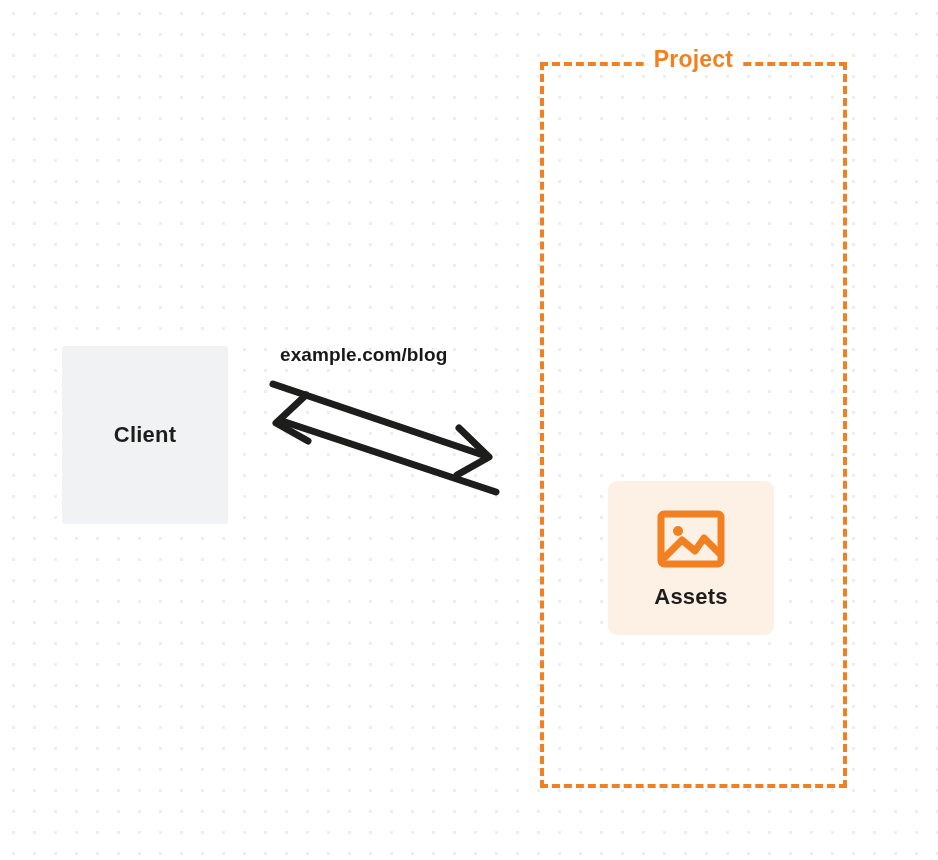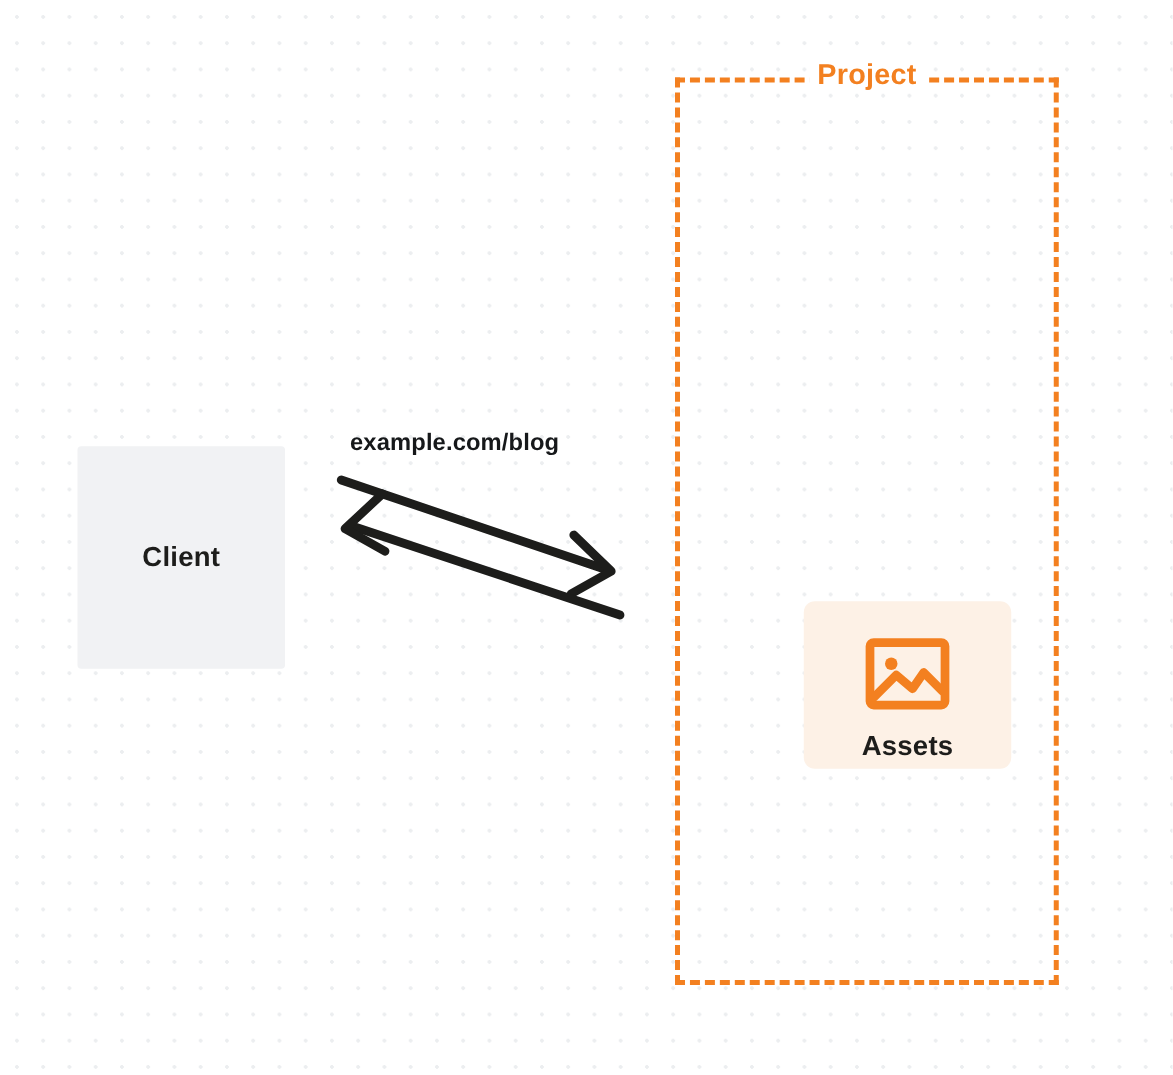--- a/index.html
+++ b/index.html
@@ -31,7 +31,7 @@
   #client-node {
     position: absolute;
     left: 62px;
-    top: 357px;
+    top: 346px;
     width: 166px;
     height: 178px;
     background: #f1f2f4;

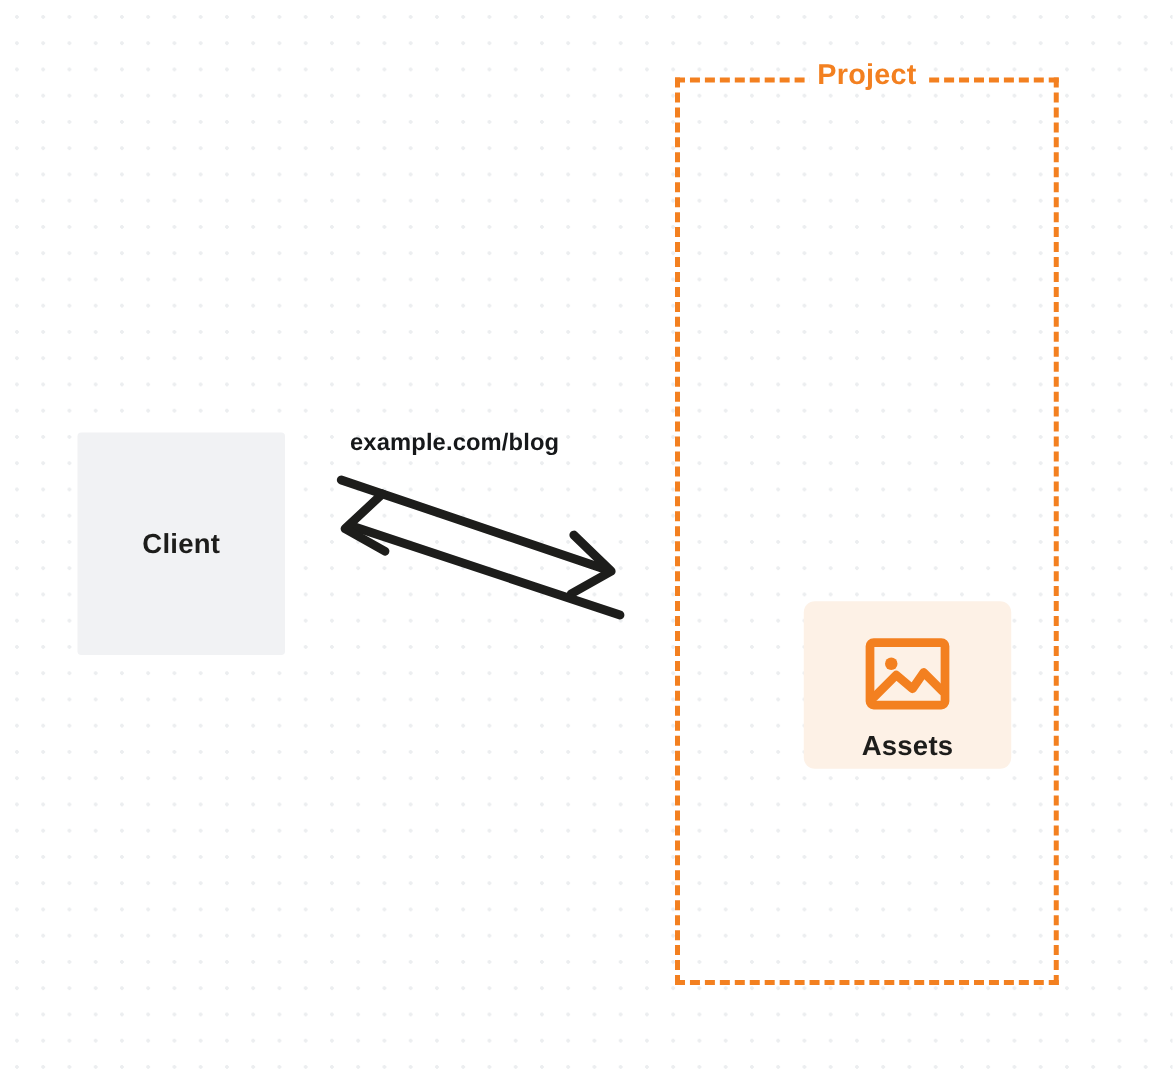--- a/index.html
+++ b/index.html
@@ -97,10 +97,9 @@
   #assets-card {
     left: 68px;
     top: 419px;
-    height: 134px;
+    height: 154px;
     padding-top: 29px;
     box-sizing: border-box;
-    margin-left: 35px;
   }
   .service-card .card-label {
     font-size: 22px;

